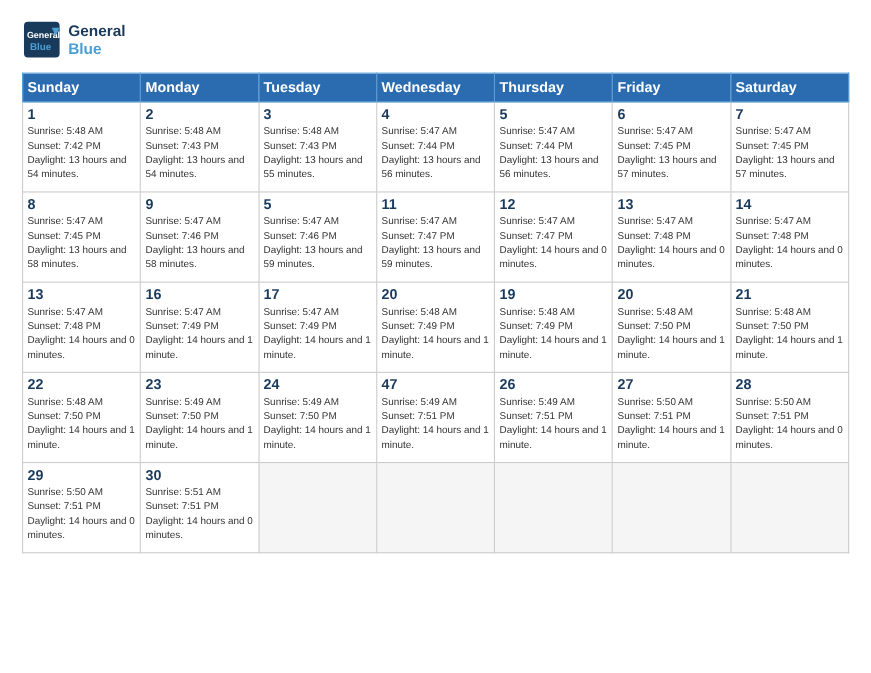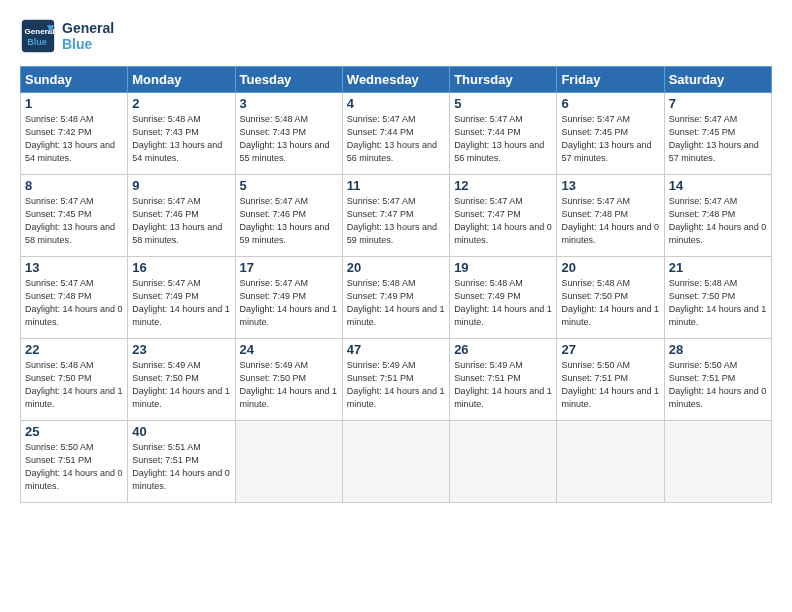--- a/index.html
+++ b/index.html
@@ -237,7 +237,7 @@
         </tr>
         <tr>
           <td>
-        <div class="day-num">25</div>
+        <div class="day-num">29</div>
         <div class="day-info">Sunrise: 5:50 AM<br>Sunset: 7:51 PM<br>Daylight: 14 hours and 0 minutes.</div>
       </td>
           <td>

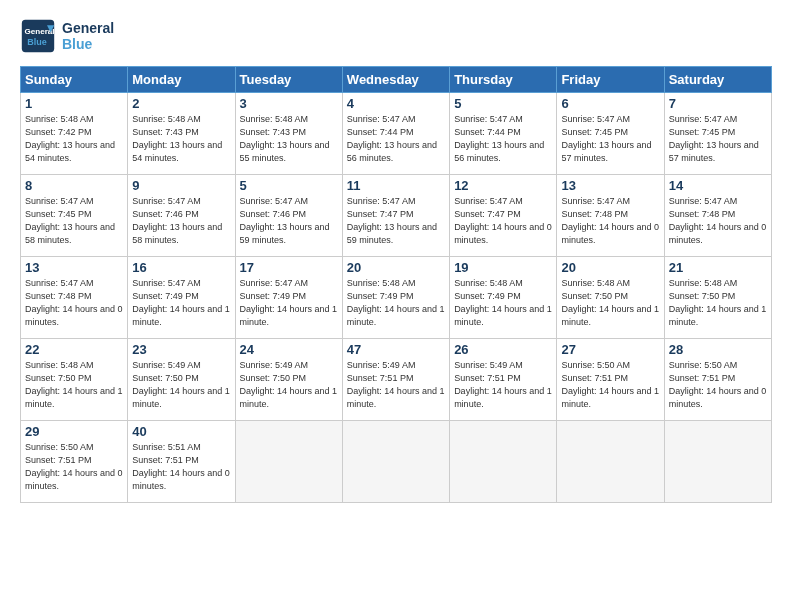--- a/index.html
+++ b/index.html
@@ -241,7 +241,7 @@
         <div class="day-info">Sunrise: 5:50 AM<br>Sunset: 7:51 PM<br>Daylight: 14 hours and 0 minutes.</div>
       </td>
           <td>
-        <div class="day-num">40</div>
+        <div class="day-num">30</div>
         <div class="day-info">Sunrise: 5:51 AM<br>Sunset: 7:51 PM<br>Daylight: 14 hours and 0 minutes.</div>
       </td>
           <td class="empty"></td>

